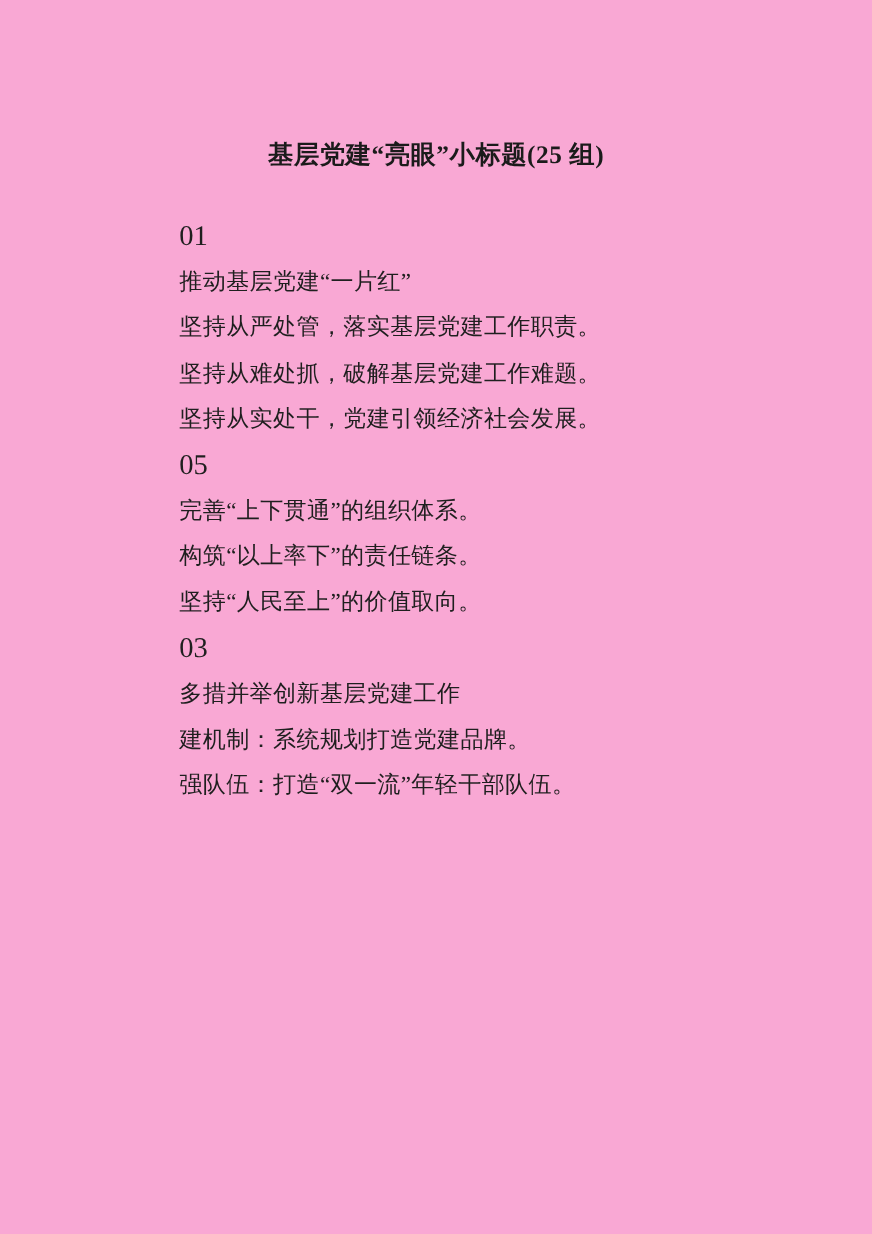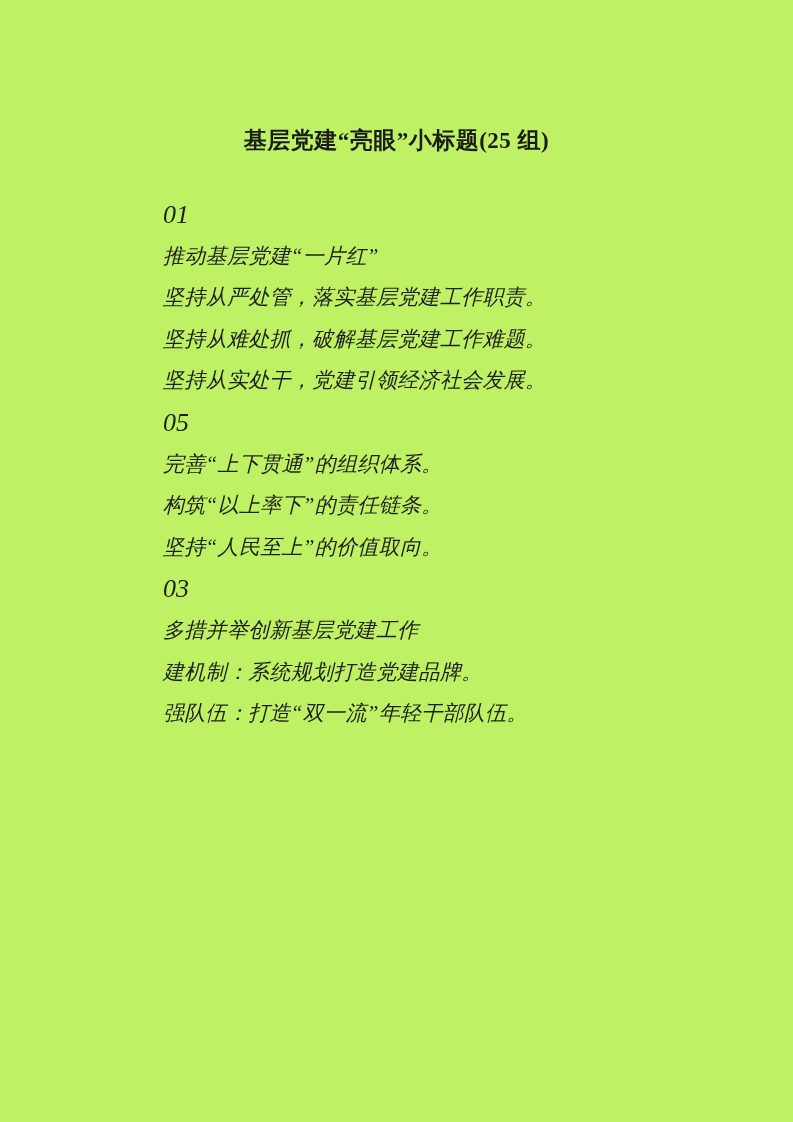--- a/index.html
+++ b/index.html
@@ -11,7 +11,7 @@
     position: relative;
     width: 793px;
     height: 1122px;
-    background: #bef264;
+    background: #f9a8d4;
     overflow: hidden;
     font-family: "Liberation Serif", serif;
     color: #1f1f1f;

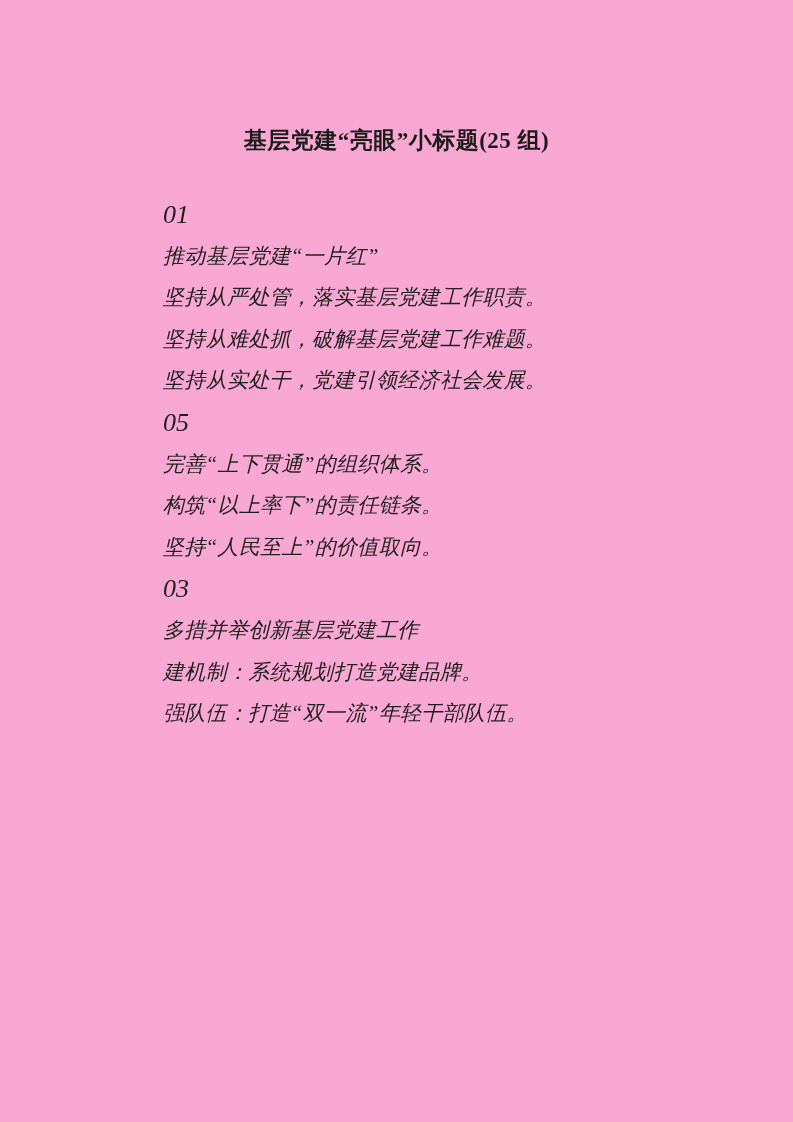--- a/index.html
+++ b/index.html
@@ -45,7 +45,6 @@
     letter-spacing: 0.3px;
     white-space: nowrap;
     color: #1f1f1f;
-    font-style: italic;
   }
   .section-number {
     font-size: 26px;

